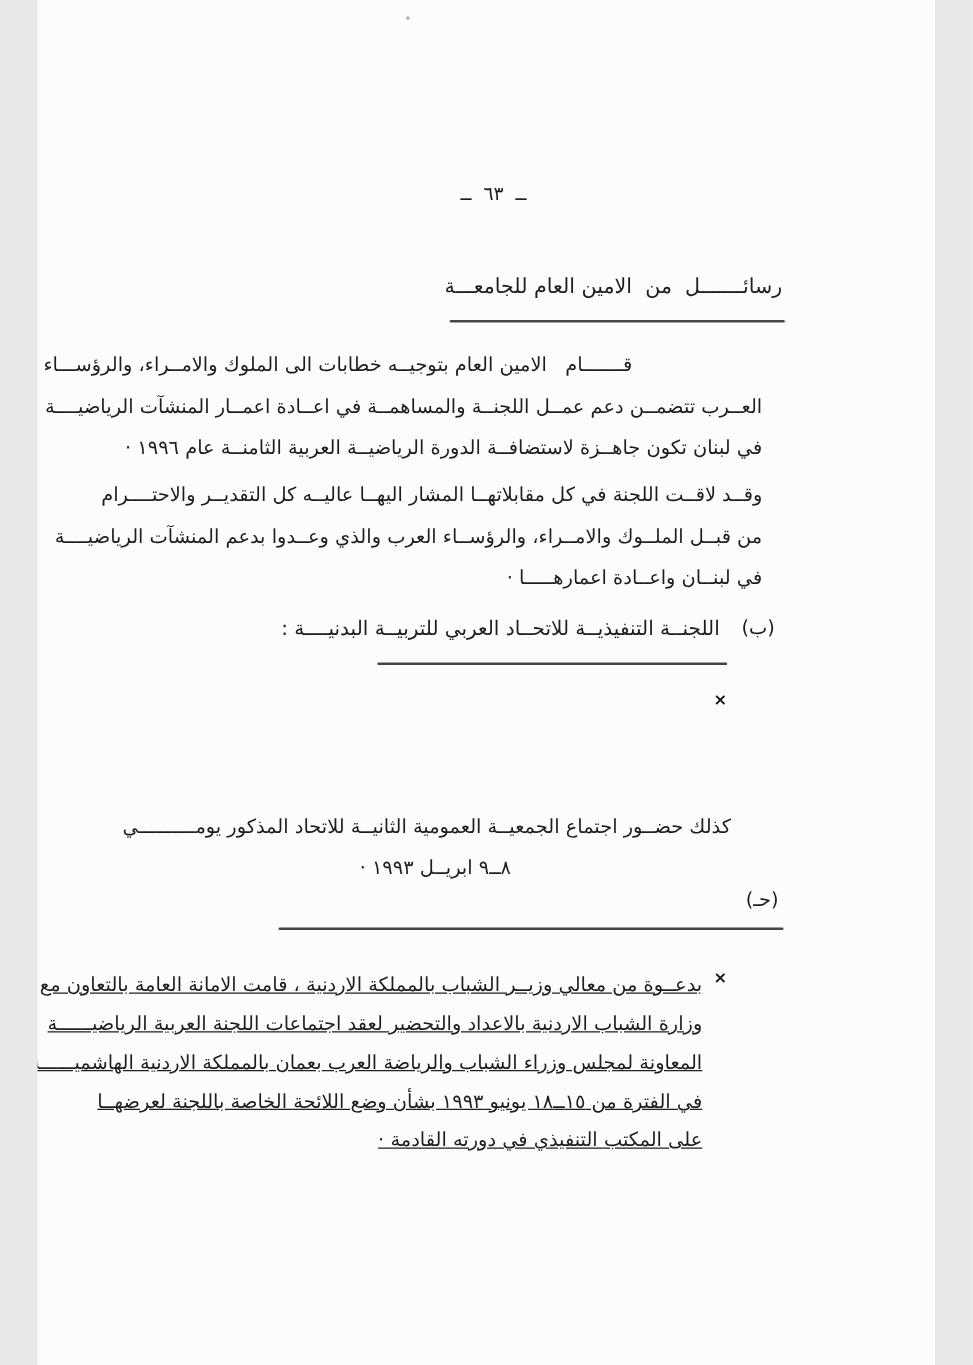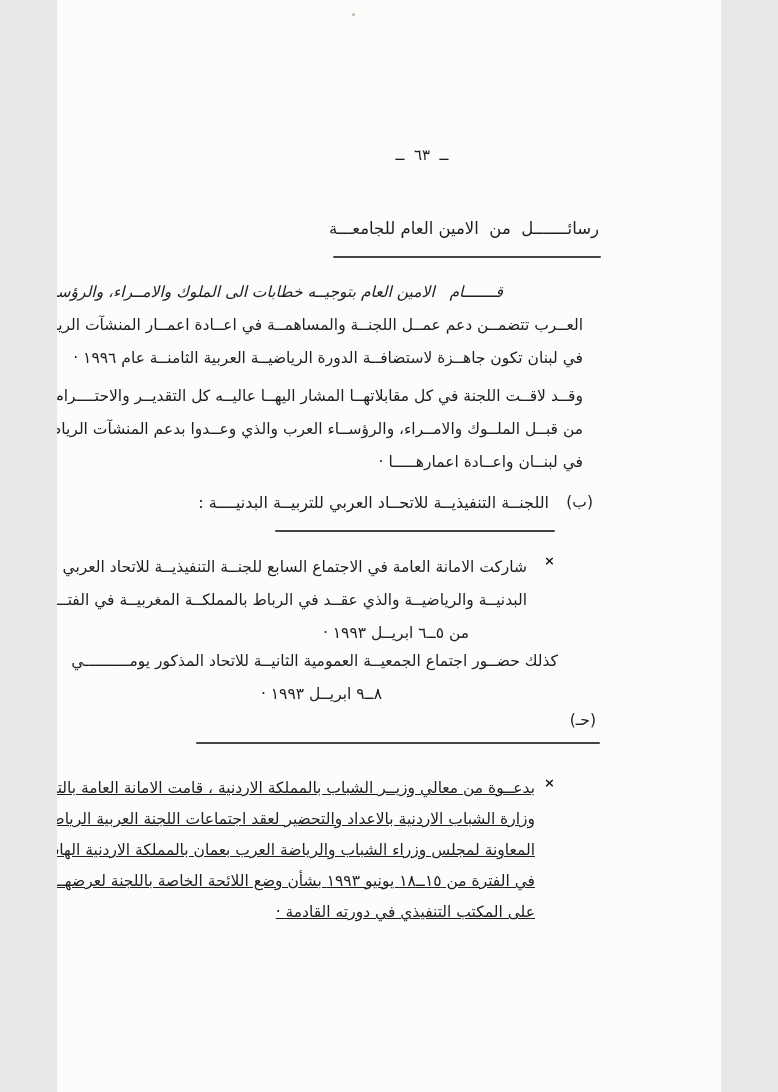--- a/index.html
+++ b/index.html
@@ -5,7 +5,7 @@
   html,body{margin:0;padding:0;background:#e8e8e6;}
   .page{
     position:relative;
-    width:664px;height:1092px;
+    width:718px;height:1092px;
     margin:0 auto;
     background:#fcfcfa;
     overflow:hidden;

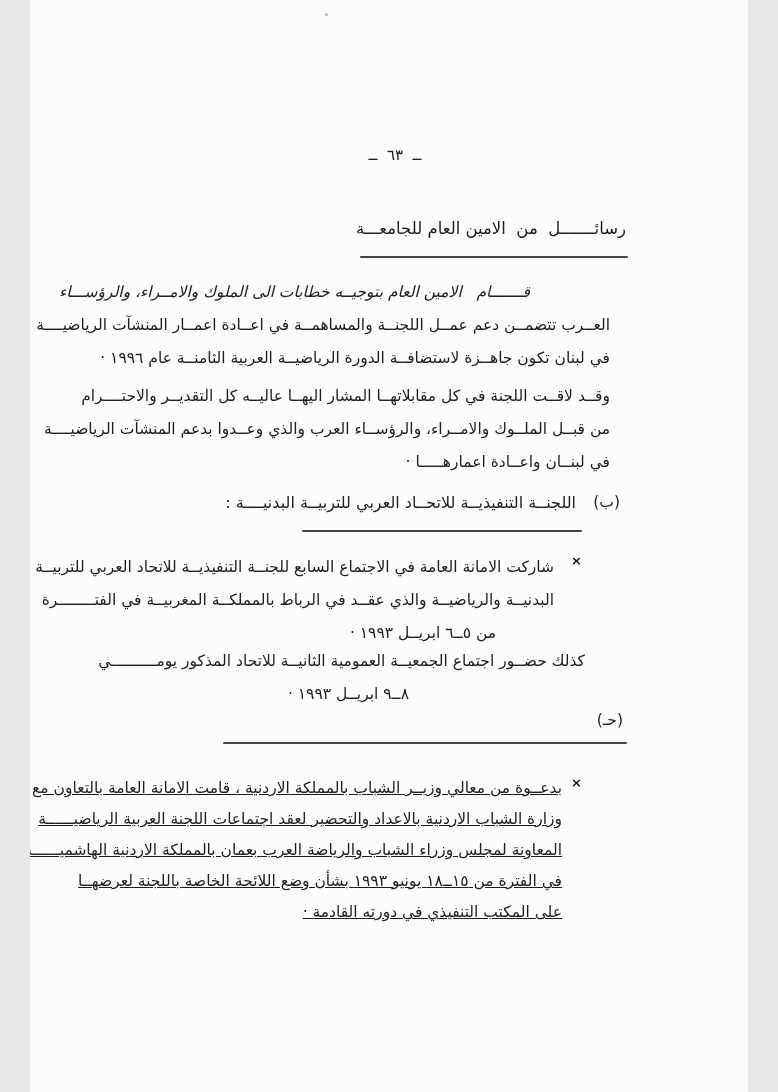--- a/index.html
+++ b/index.html
@@ -22,7 +22,7 @@
   .sec-heading{font-size:16px;white-space:nowrap;}
   .sec-label{font-size:15.5px;white-space:nowrap;}
   .rule{height:2px;background:#2b2b2b;border-radius:1px;opacity:.88;}
-  .indent-80{margin-right:80px;font-style:italic;}
+  .indent-80{margin-right:104px;}
   .indent-58{margin-right:58px;}
   .indent-176{margin-right:176px;}
   .marker{font-size:13px;font-weight:bold;color:#151515;}

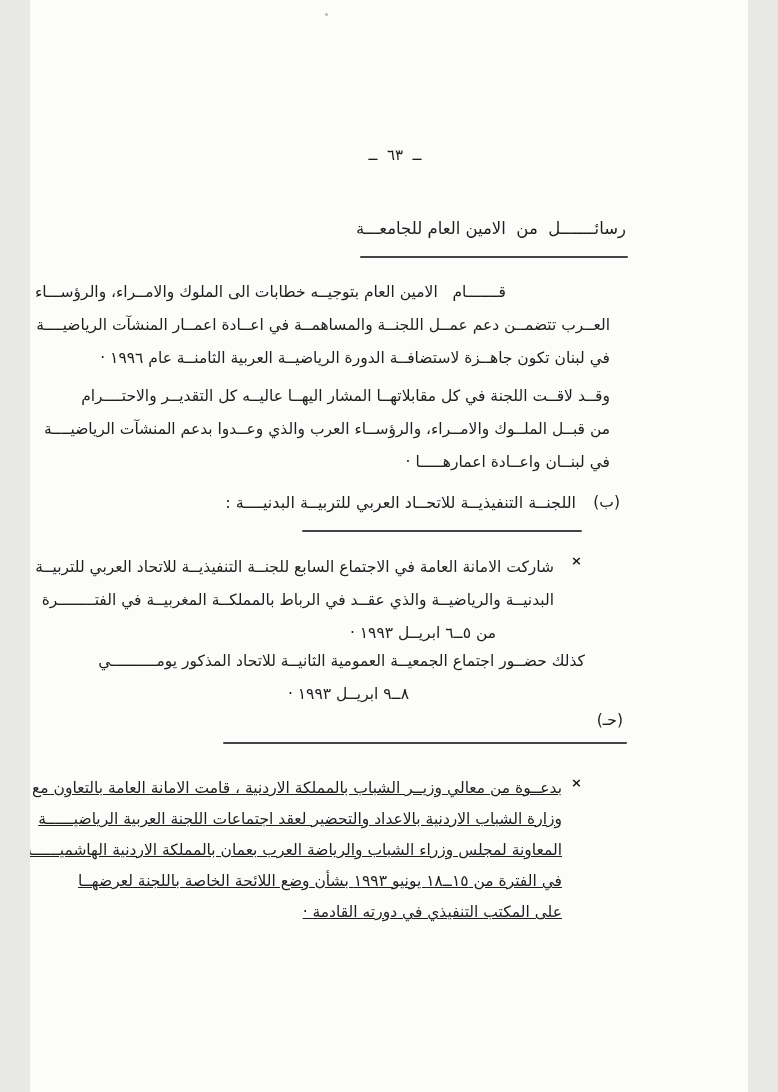--- a/index.html
+++ b/index.html
@@ -57,11 +57,6 @@
   <div class="abs rule" style="right:166px;top:530px;width:280px;"></div>
 
   <div class="abs marker" style="right:166px;top:553px;">×</div>
-  <div class="abs body-text" style="right:194px;top:551px;">
-    <div class="line">شاركت الامانة العامة في الاجتماع السابع للجنــة التنفيذيــة للاتحاد العربي للتربيــة</div>
-    <div class="line">البدنيــة والرياضيــة والذي عقــد في الرباط بالمملكــة المغربيــة في الفتــــــــرة</div>
-    <div class="line indent-58">من ٥ــ٦ ابريــل ١٩٩٣ ·</div>
-  </div>
 
   <div class="abs body-text" style="right:163px;top:645px;">
     <div class="line">كذلك حضــور اجتماع الجمعيــة العمومية الثانيــة للاتحاد المذكور يومــــــــــي</div>

